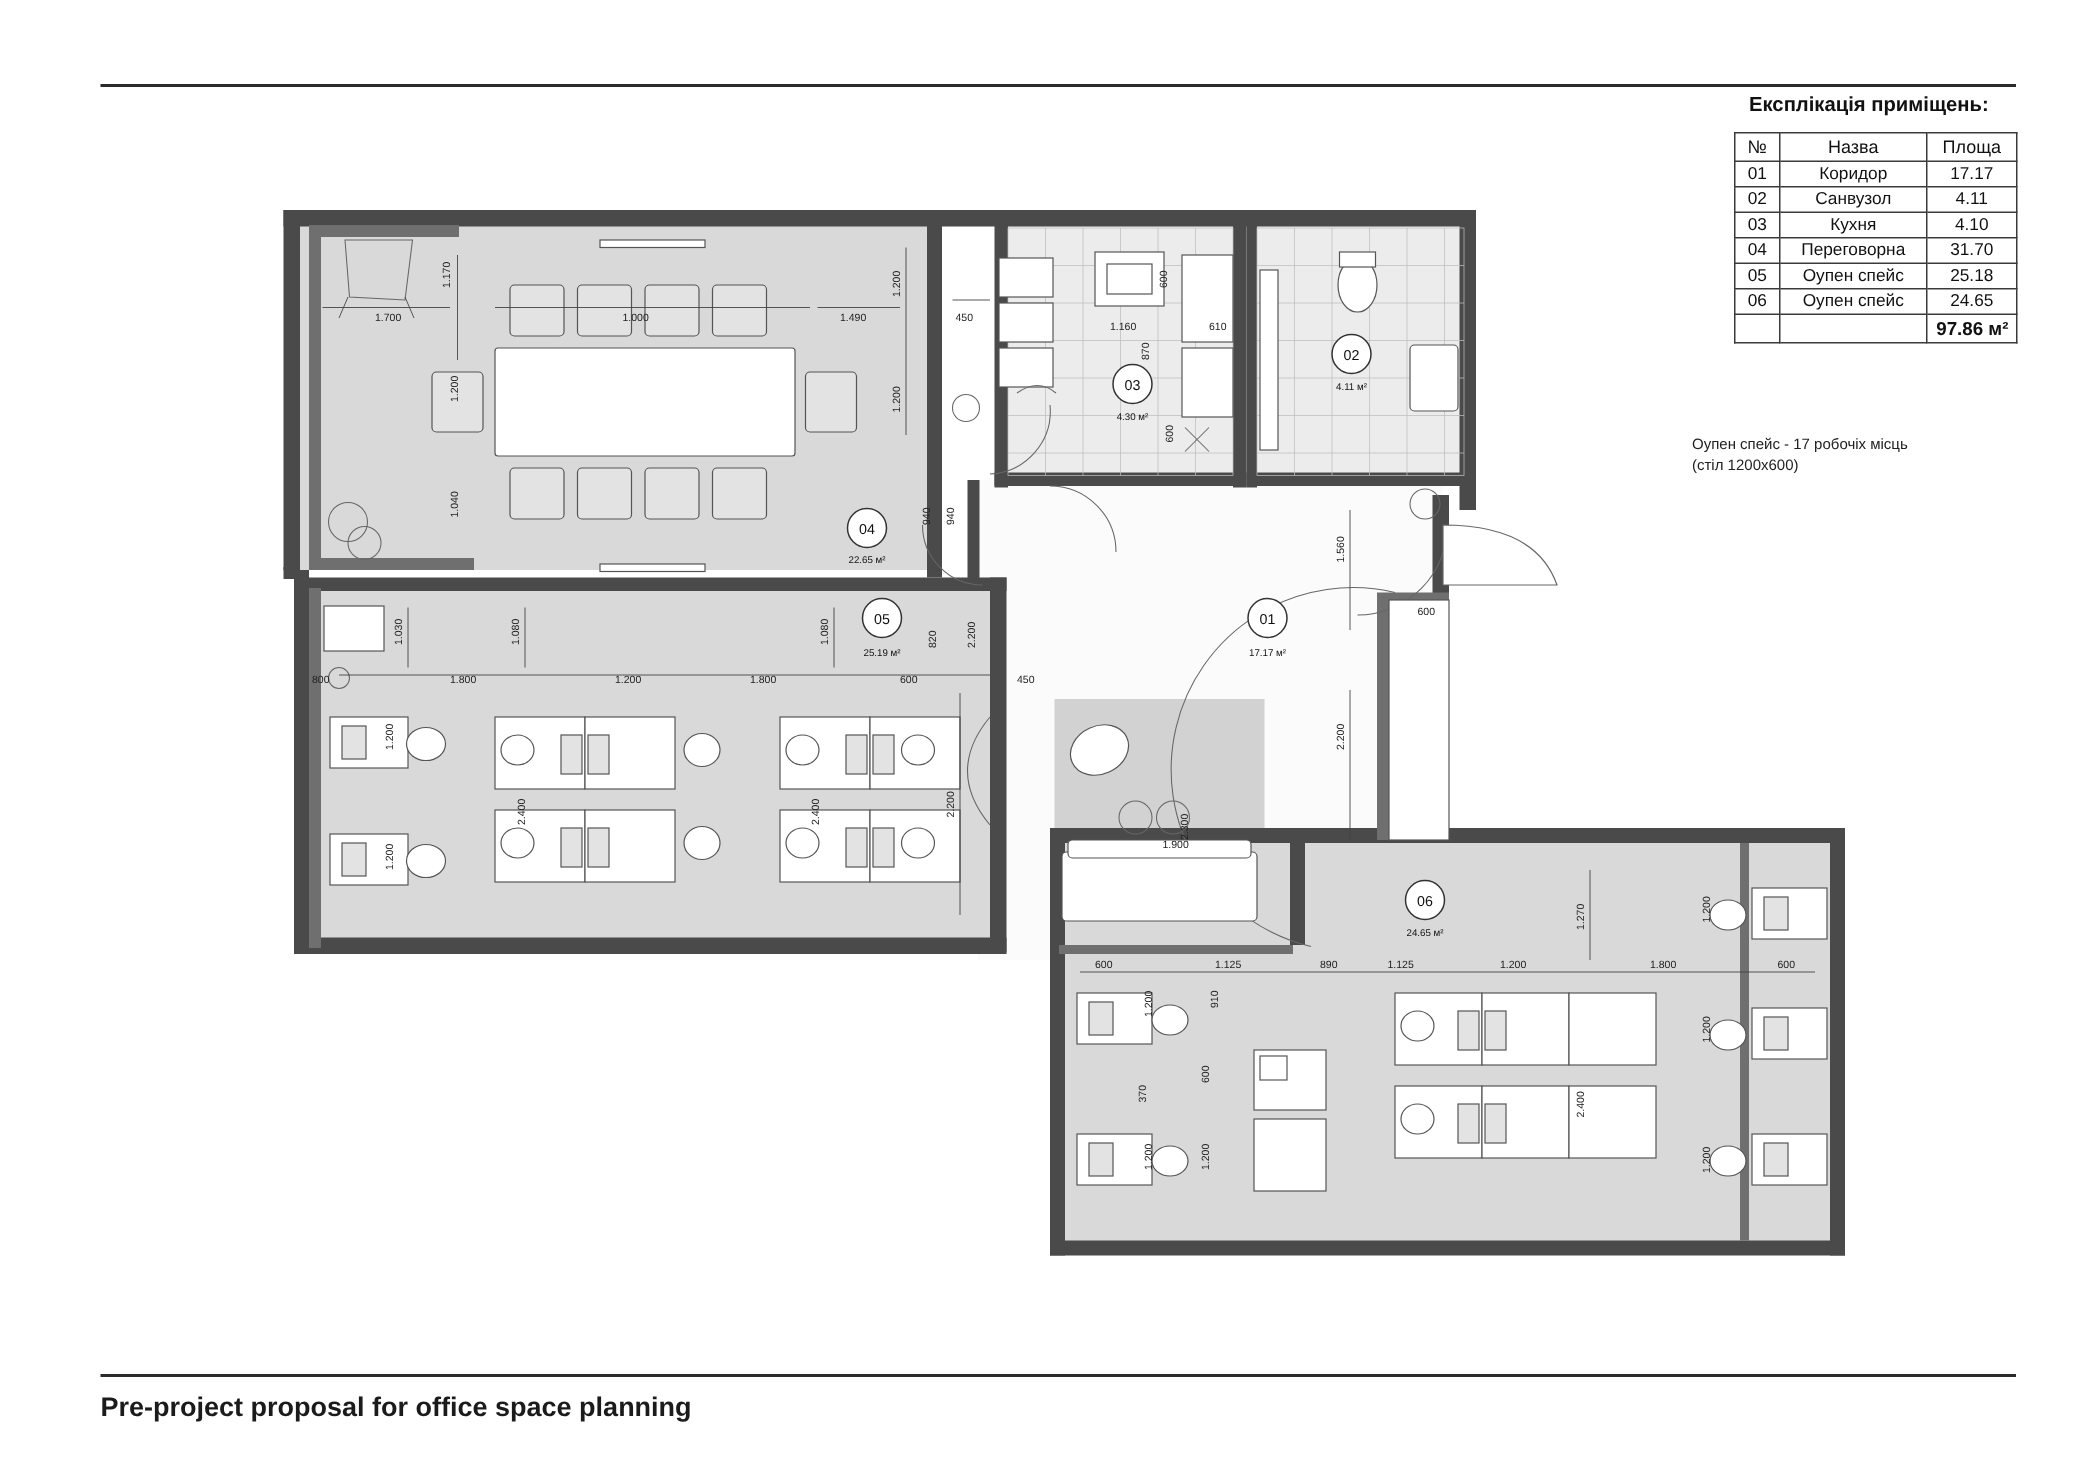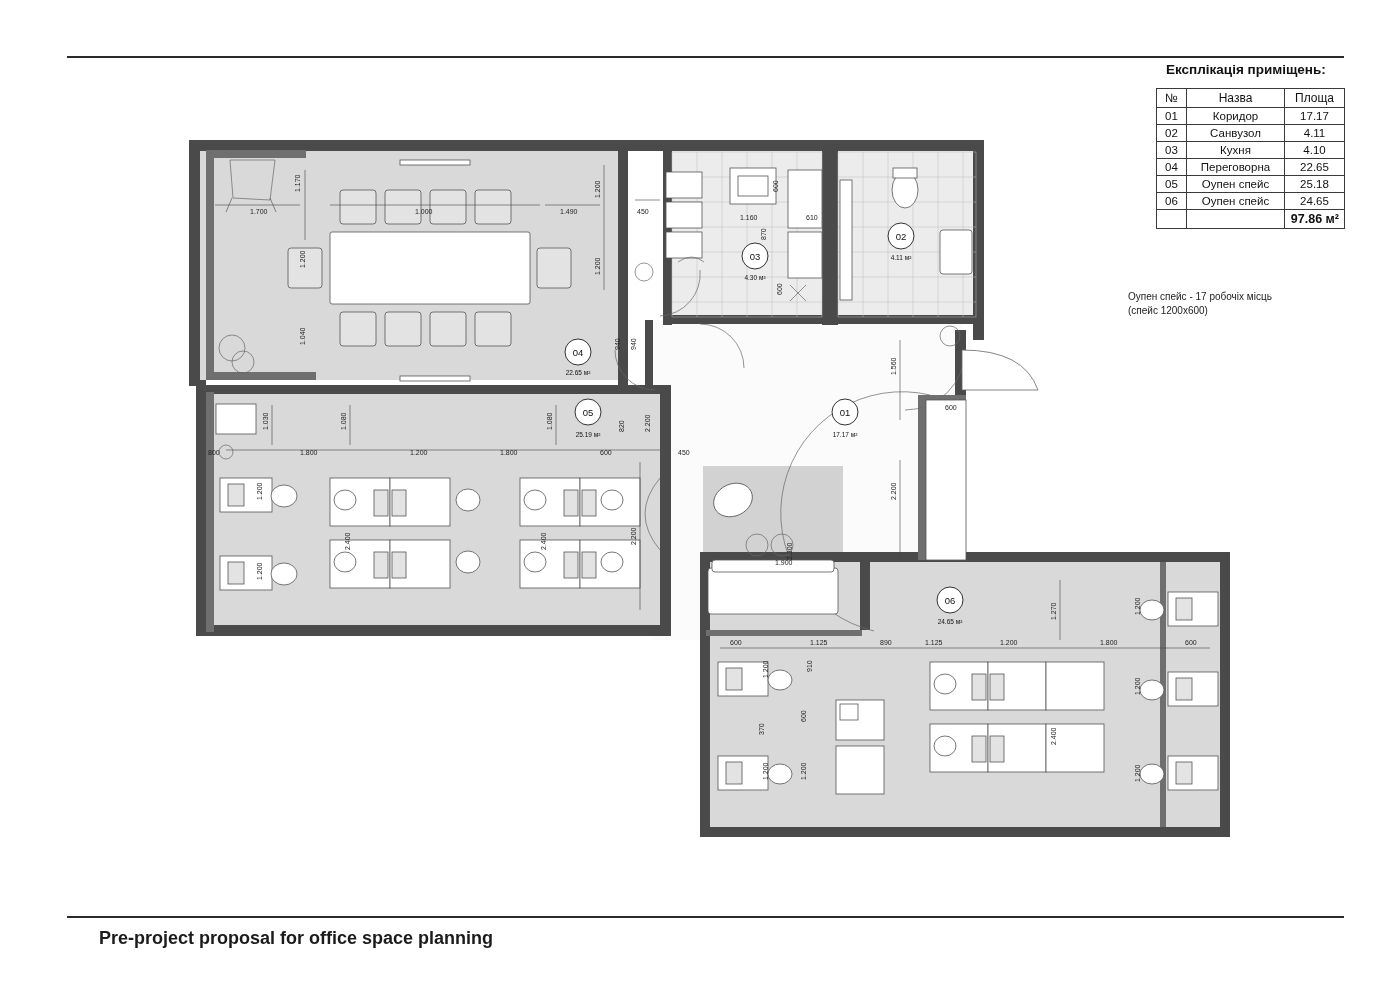--- a/index.html
+++ b/index.html
@@ -465,7 +465,7 @@
       <tr>
         <td class="c-num">04</td>
         <td class="c-name">Переговорна</td>
-        <td class="c-area">22.65</td>
+        <td class="c-area">31.70</td>
       </tr>
       <tr>
         <td class="c-num">05</td>

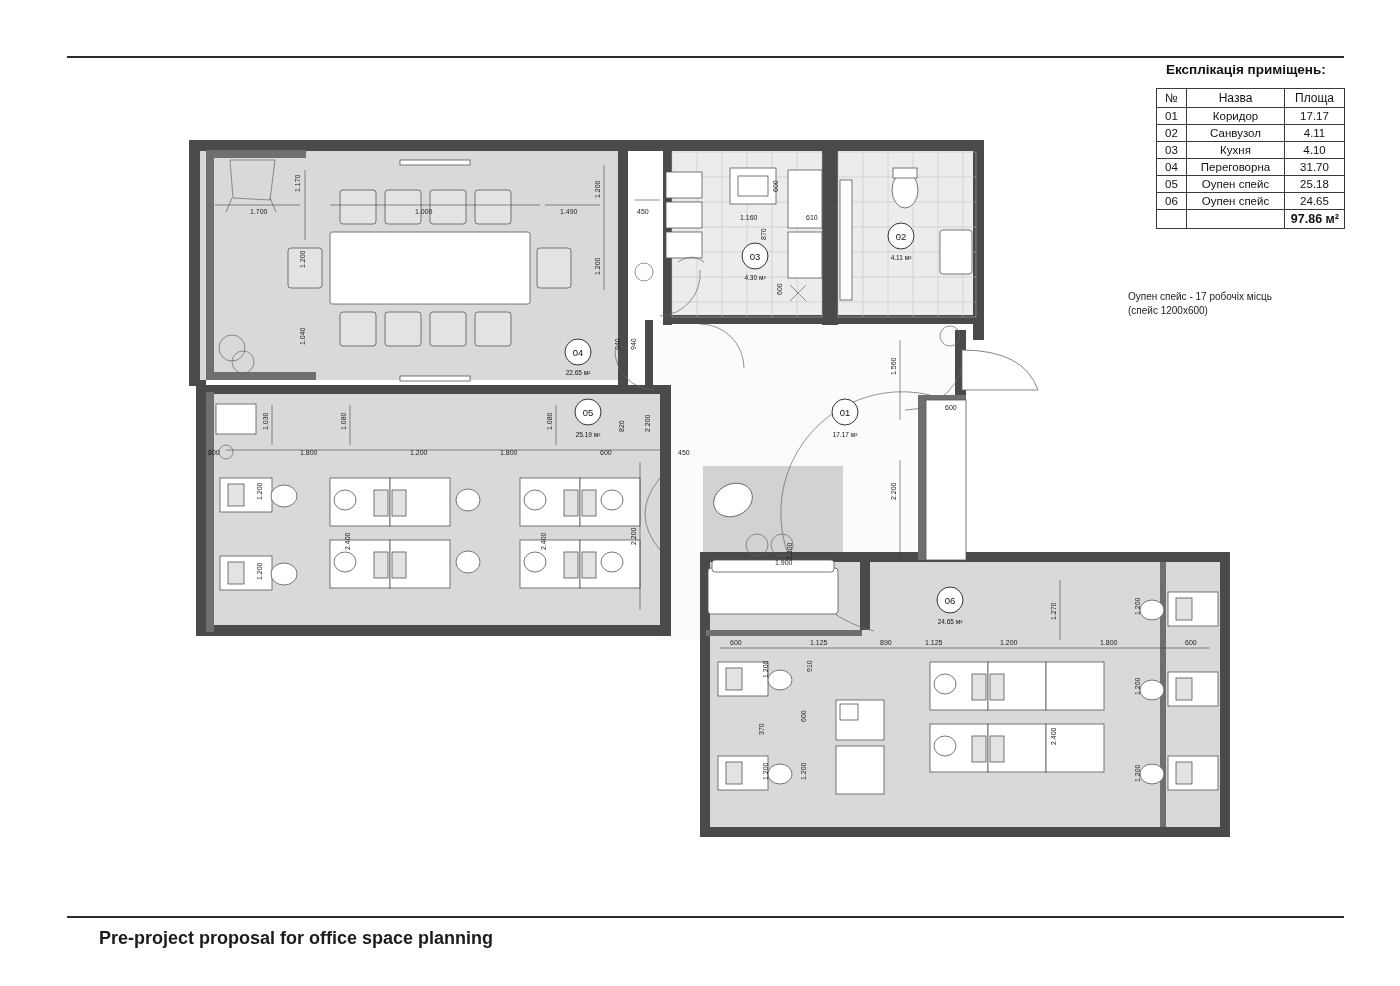--- a/index.html
+++ b/index.html
@@ -487,7 +487,7 @@
 
   <div class="note">
     <div>Оупен спейс - 17 робочіх місць</div>
-    <div>(спейс 1200х600)</div>
+    <div>(стіл 1200х600)</div>
   </div>
 
   <div class="rule-bottom"></div>

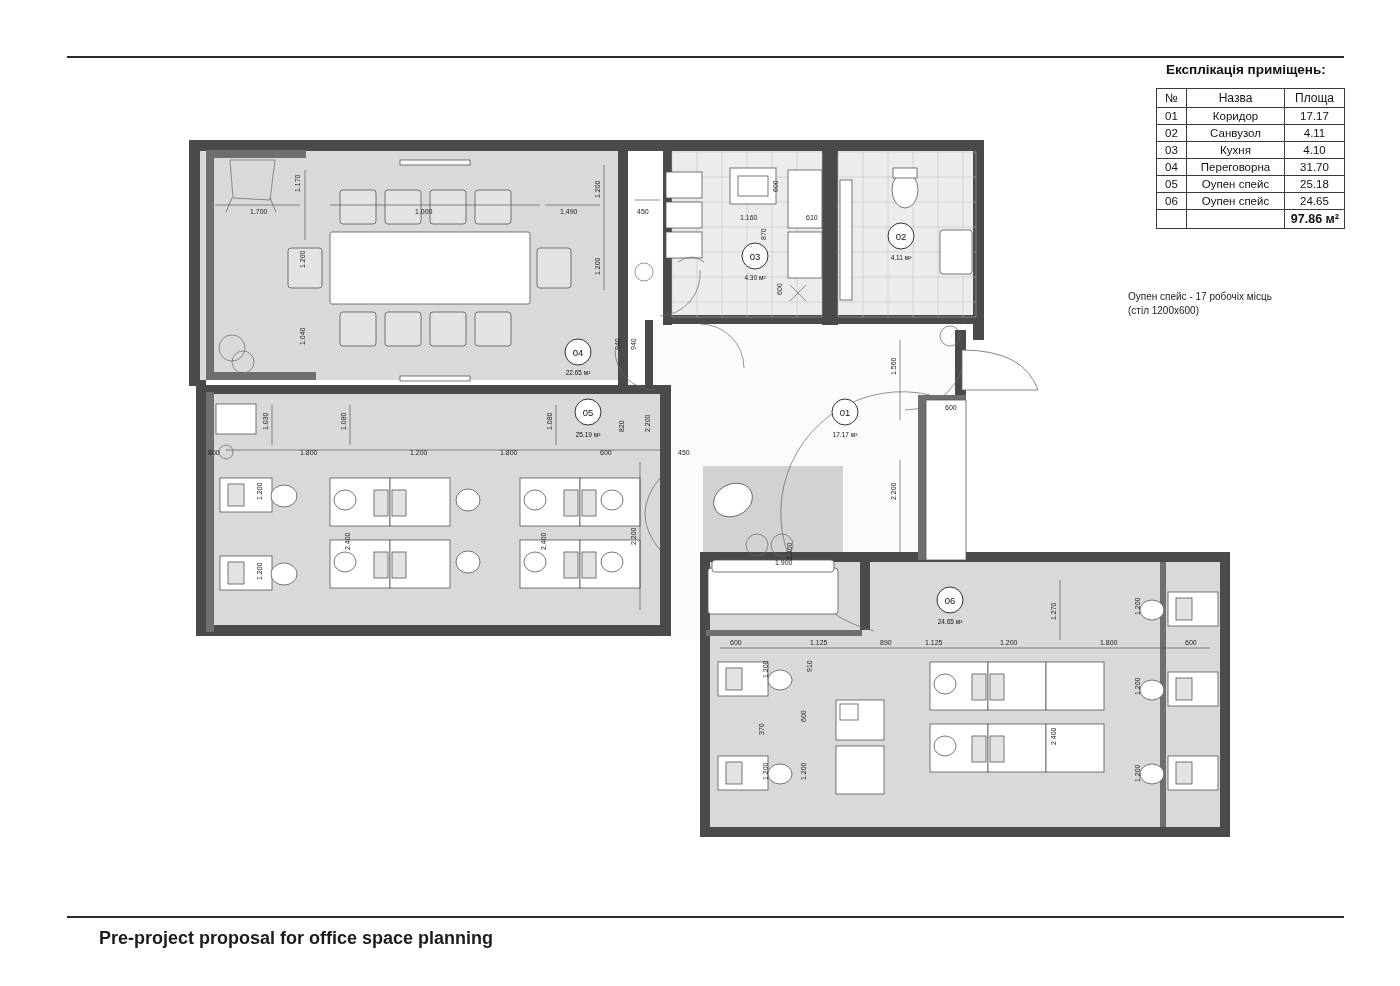--- a/index.html
+++ b/index.html
@@ -18,7 +18,7 @@
   .rule-top{position:absolute;left:67px;top:56px;width:1277px;height:2px;background:#2b2b2b;}
   .rule-bottom{position:absolute;left:67px;top:916px;width:1277px;height:2px;background:#2b2b2b;}
   .footer{
-    position:absolute;left:67px;top:928px;font-size:18px;font-weight:700;color:#1b1b1b;margin-left:32px;
+    position:absolute;left:67px;top:928px;font-size:18px;font-weight:700;color:#1b1b1b;
   }
 
   

